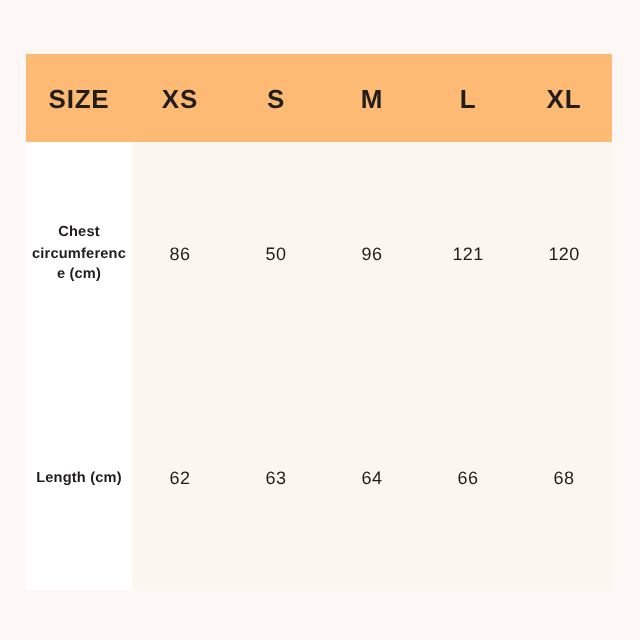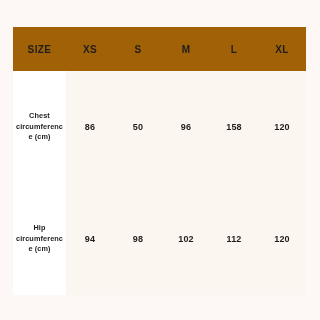--- a/index.html
+++ b/index.html
@@ -43,9 +43,9 @@
 
   
   thead tr th {
-    background: #a16207;
+    background: #fdba74;
     height: 44px;
-    font-size: 10px;
+    font-size: 13px;
     font-weight: bold;
     letter-spacing: 0.4px;
     text-transform: uppercase;

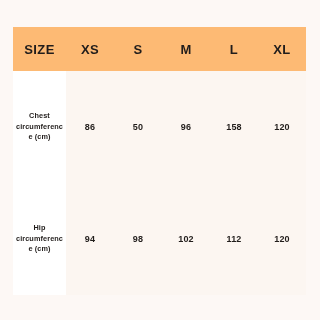--- a/index.html
+++ b/index.html
@@ -68,7 +68,7 @@
   tbody td.value-cell {
     background: #fcf6f1;
     font-size: 9px;
-    font-weight: bold;
+    font-weight: normal;
     letter-spacing: 0.2px;
     border-right: 1px solid #fefcfa;
     border-bottom: 1px solid #fefcfa;

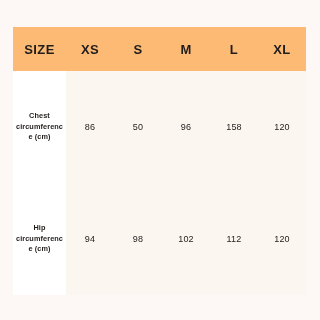--- a/index.html
+++ b/index.html
@@ -110,7 +110,7 @@
         <td class="value-cell">86</td>
         <td class="value-cell">50</td>
         <td class="value-cell">96</td>
-        <td class="value-cell">158</td>
+        <td class="value-cell">121</td>
         <td class="value-cell">120</td>
       </tr>
       <tr>

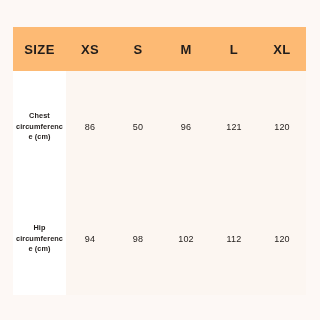--- a/index.html
+++ b/index.html
@@ -114,6 +114,14 @@
         <td class="value-cell">120</td>
       </tr>
       <tr>
+        <th class="row-label">Length (cm)</th>
+        <td class="value-cell">62</td>
+        <td class="value-cell">63</td>
+        <td class="value-cell">64</td>
+        <td class="value-cell">66</td>
+        <td class="value-cell">68</td>
+      </tr>
+      <tr>
         <th class="row-label">Hip circumference (cm)</th>
         <td class="value-cell">94</td>
         <td class="value-cell">98</td>

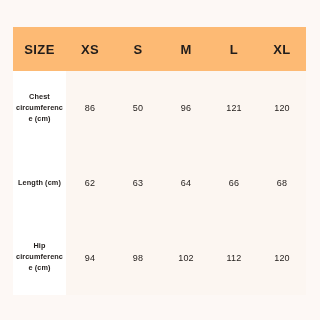--- a/index.html
+++ b/index.html
@@ -121,14 +121,6 @@
         <td class="value-cell">66</td>
         <td class="value-cell">68</td>
       </tr>
-      <tr>
-        <th class="row-label">Hip circumference (cm)</th>
-        <td class="value-cell">94</td>
-        <td class="value-cell">98</td>
-        <td class="value-cell">102</td>
-        <td class="value-cell">112</td>
-        <td class="value-cell">120</td>
-      </tr>
     </tbody>
   </table>
 

